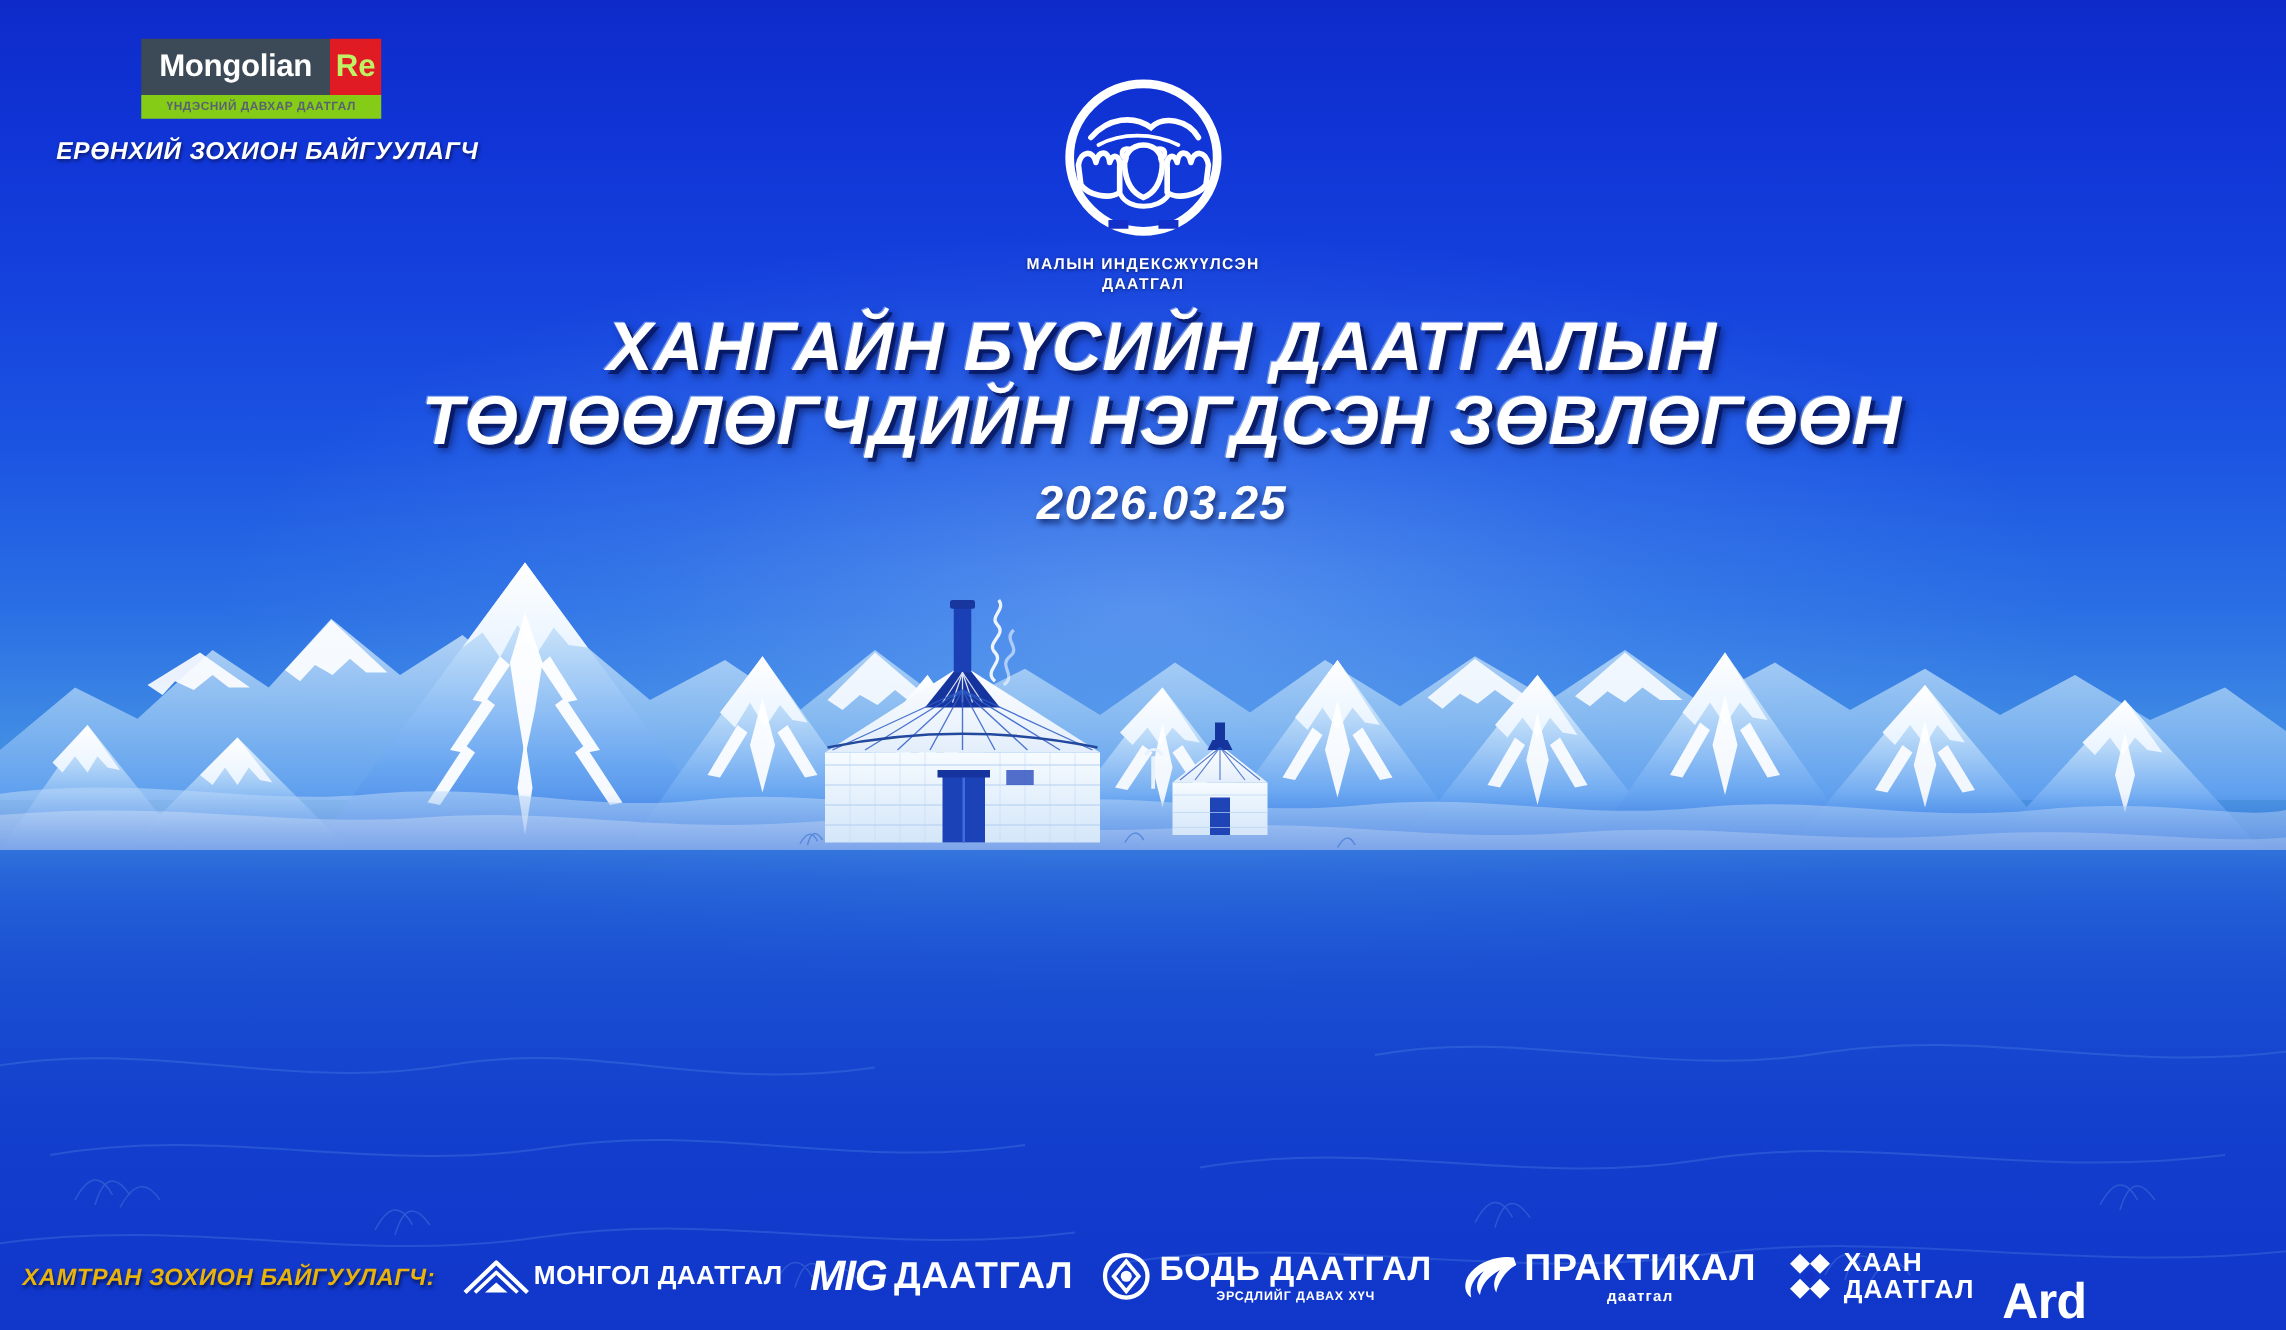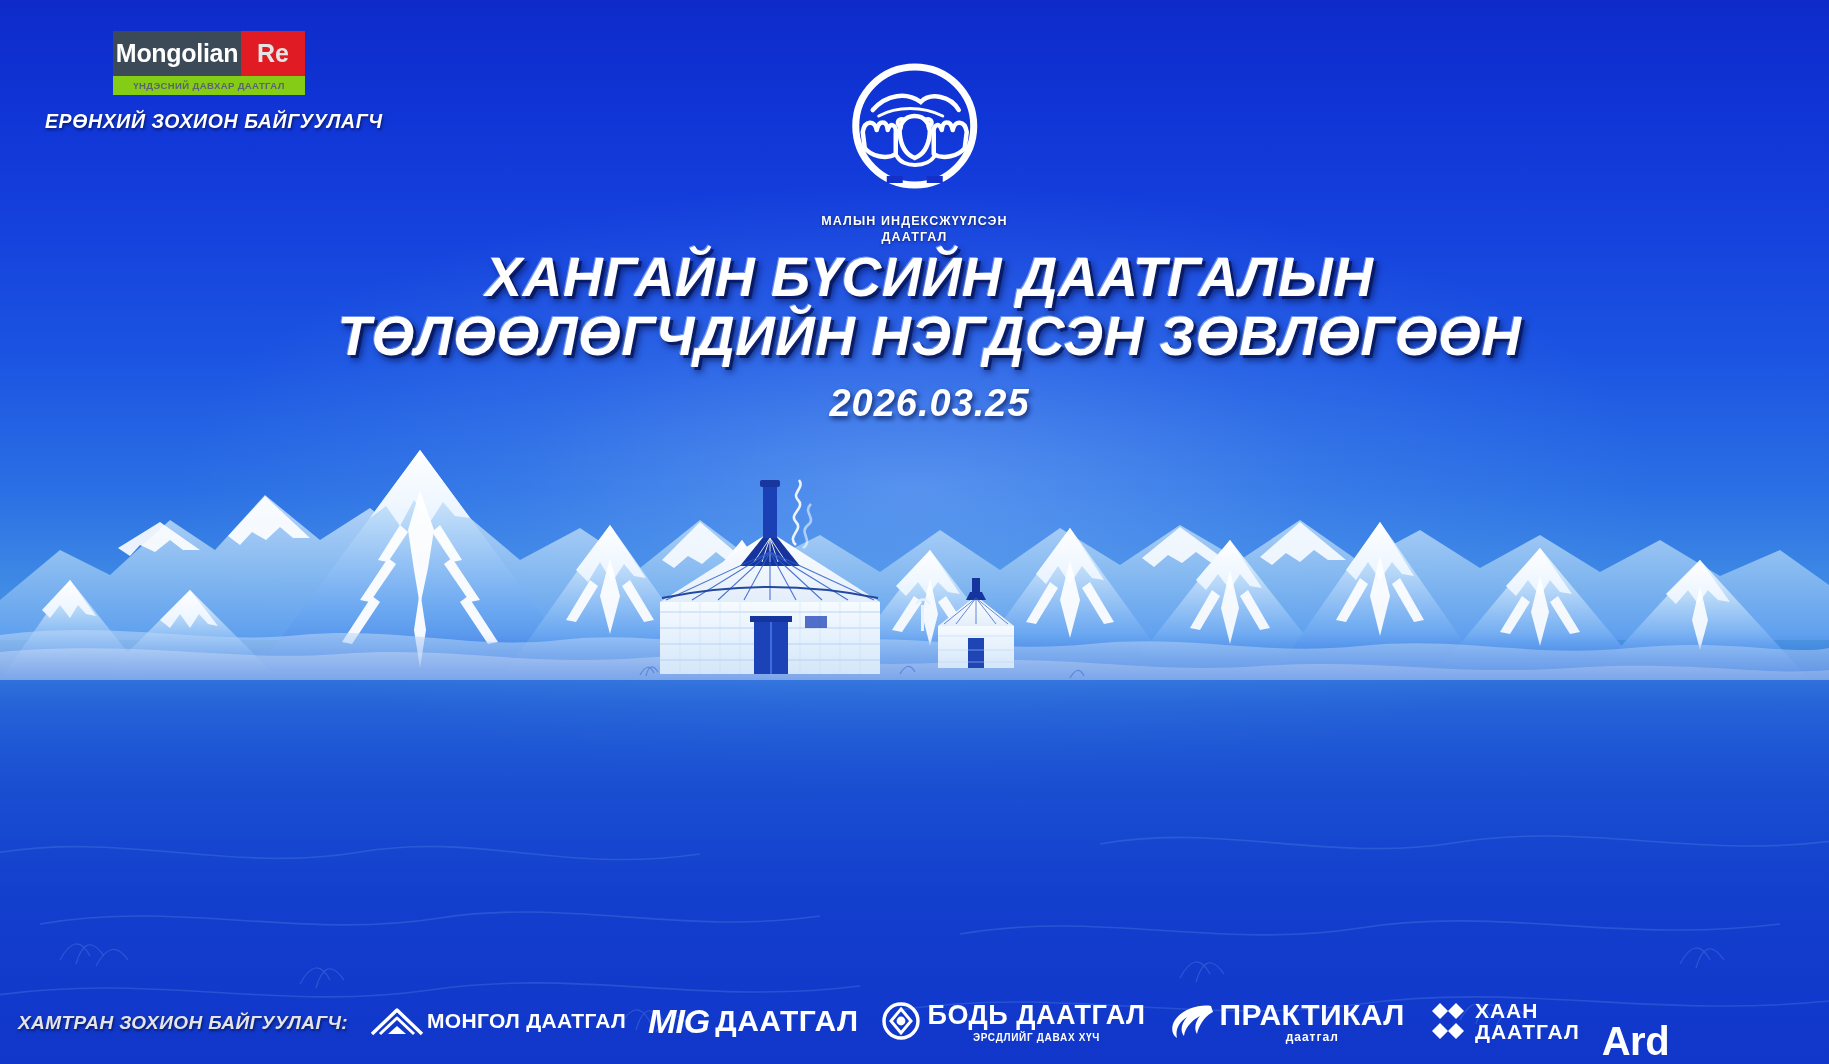--- a/index.html
+++ b/index.html
@@ -62,7 +62,7 @@
     display:flex; align-items:center; justify-content:center;
   }
   .mre-re {
-    width:64px; background:#e01b24; color:#e5e5e5;
+    width:41px; background:#e01b24; color:#bef264;
     font-size:25px; font-weight:700;
     display:flex; align-items:center; justify-content:center;
   }

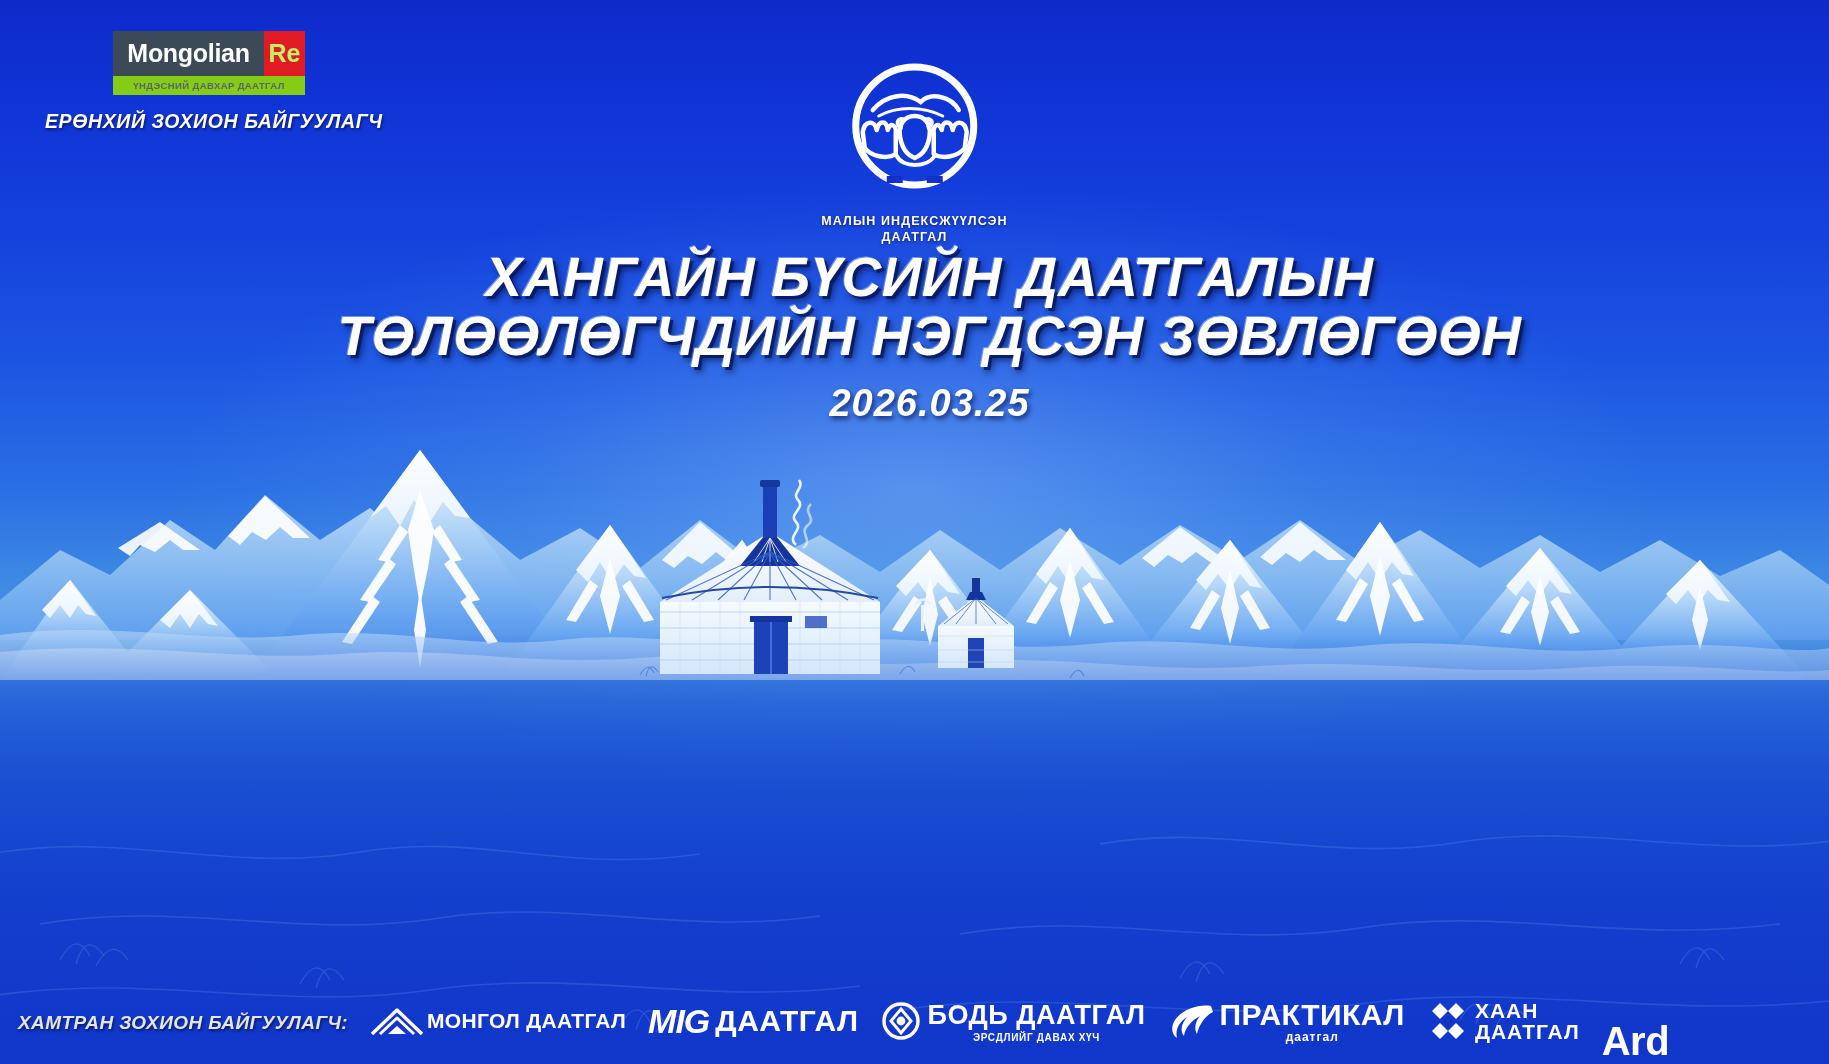--- a/index.html
+++ b/index.html
@@ -81,7 +81,7 @@
   
   .emblem { position:absolute; left:50%; top:58px; transform:translateX(-50%); text-align:center; }
   .emblem-caption {
-    margin-top:12px; color:#fff; font-size:12.5px; font-weight:700;
+    margin-top:1px; color:#fff; font-size:12.5px; font-weight:700;
     letter-spacing:1.1px; line-height:1.25;
     text-shadow:0 1px 3px rgba(0,0,40,.6);
   }

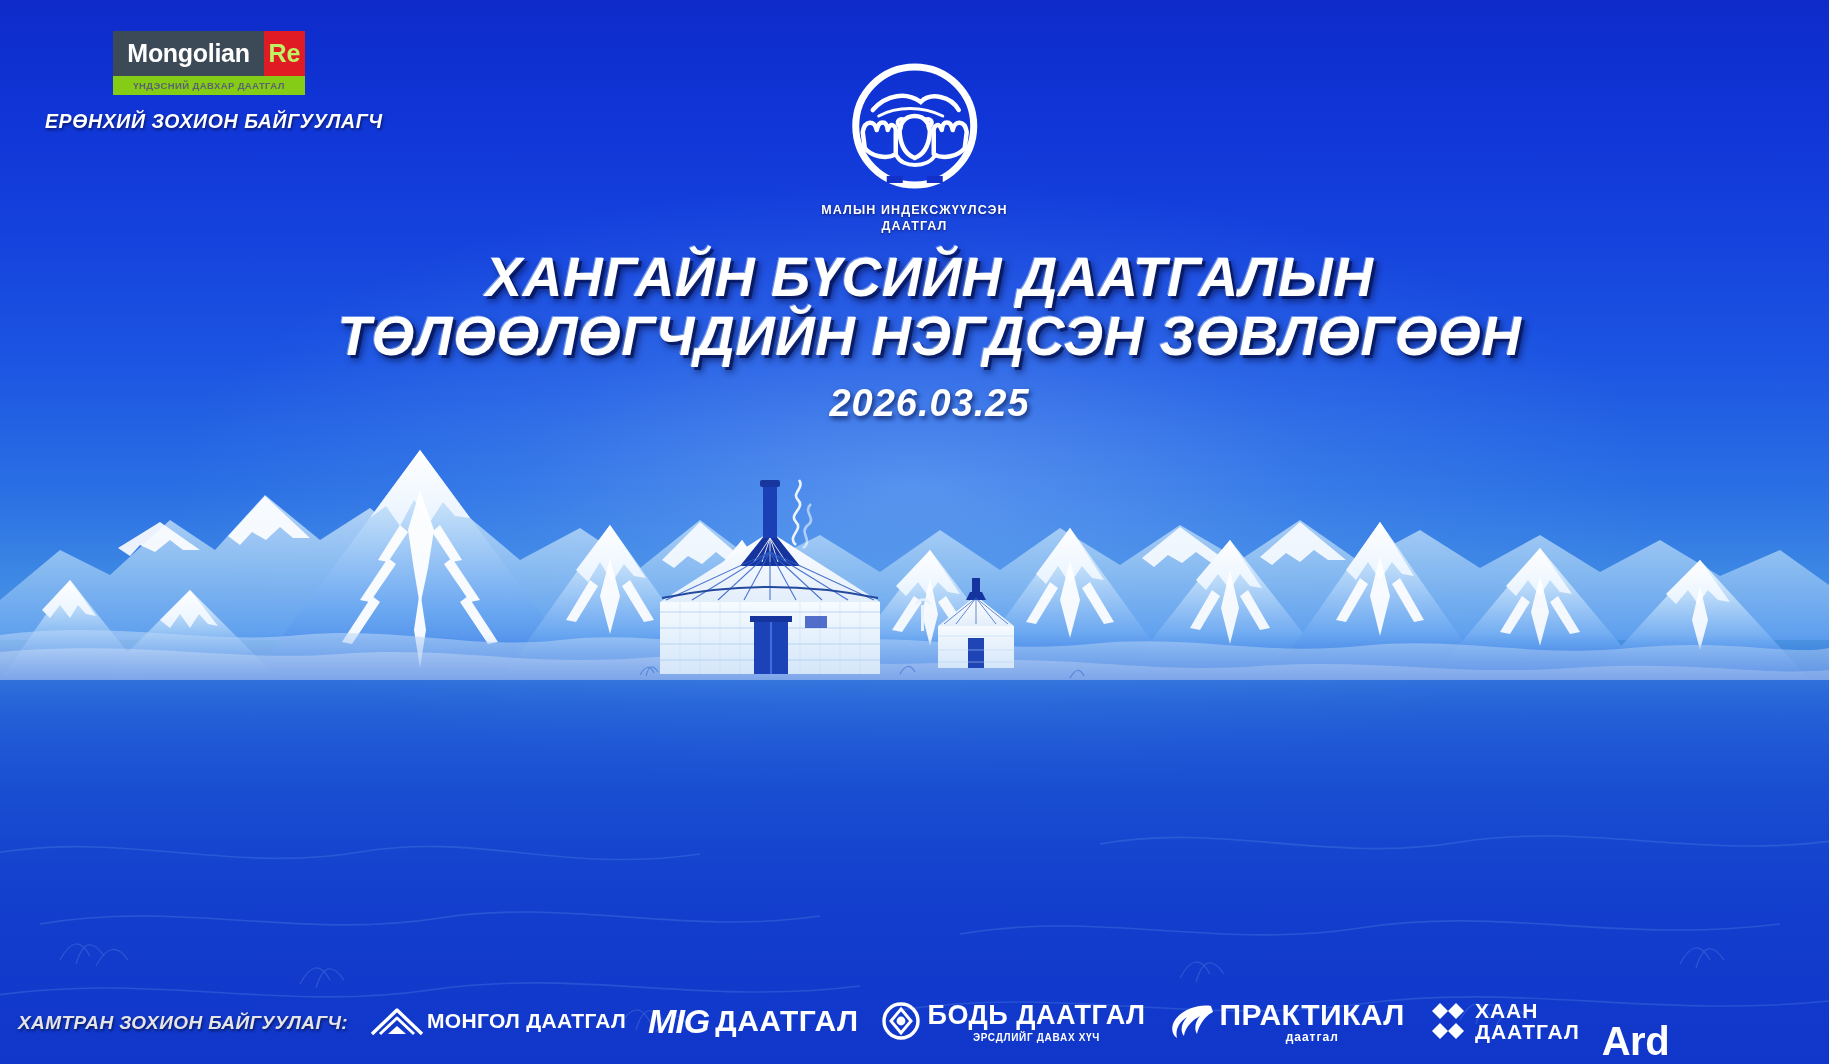--- a/index.html
+++ b/index.html
@@ -111,7 +111,7 @@
     padding:0 14px 4px 18px;
   }
   .co-label {
-    color:#e5e5e5; font-size:19px; font-weight:700; font-style:italic;
+    color:#eab308; font-size:19px; font-weight:700; font-style:italic;
     letter-spacing:.4px; white-space:nowrap;
     text-shadow:1px 2px 3px rgba(0,0,25,.6);
     margin-right:20px; margin-top:14px;

